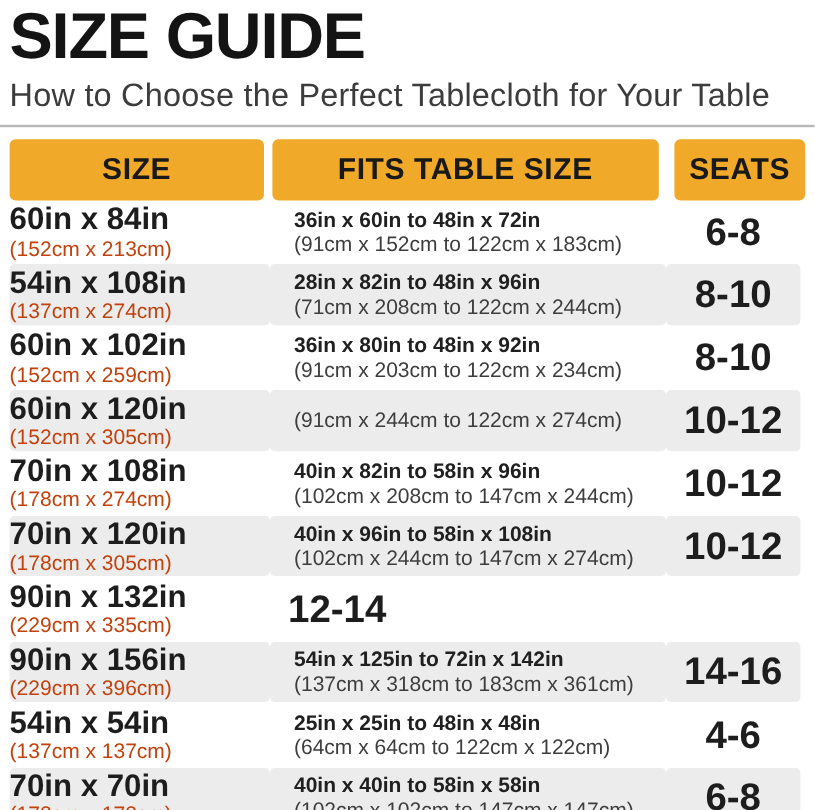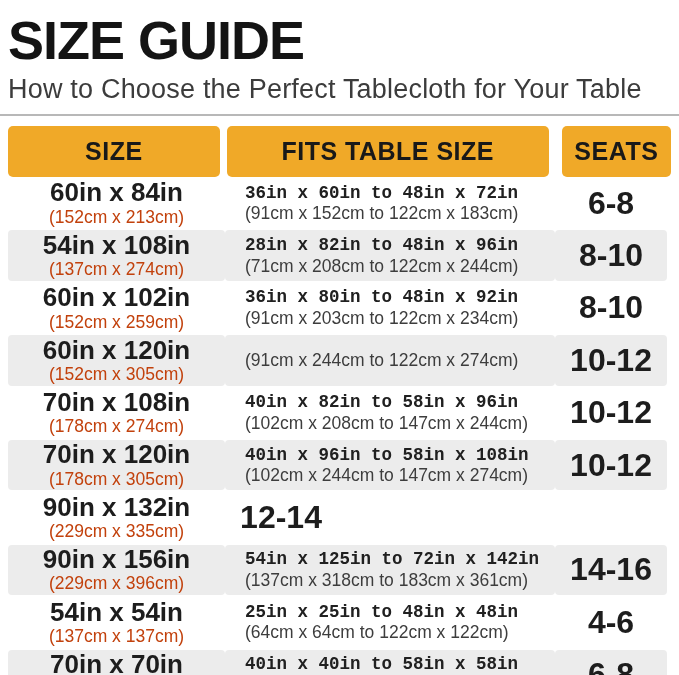--- a/index.html
+++ b/index.html
@@ -14,7 +14,7 @@
     height: 675px;
     overflow: hidden;
     box-sizing: border-box;
-    padding: 10px 8px;
+    padding: 0 8px;
     background: #ffffff;
   }
   .title {

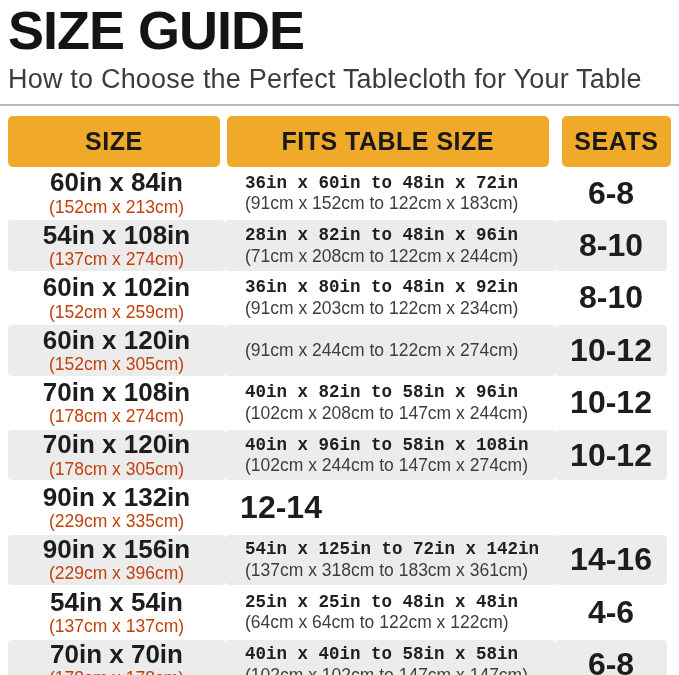--- a/index.html
+++ b/index.html
@@ -73,7 +73,7 @@
     border-radius: 4px;
   }
   .row.alt .cell { background: var(--alt, #ECECEC); }
-  .c1 { text-align: center; }
+  .c1 { }
   .size-in {
     font-size: 26px;
     font-weight: 700;

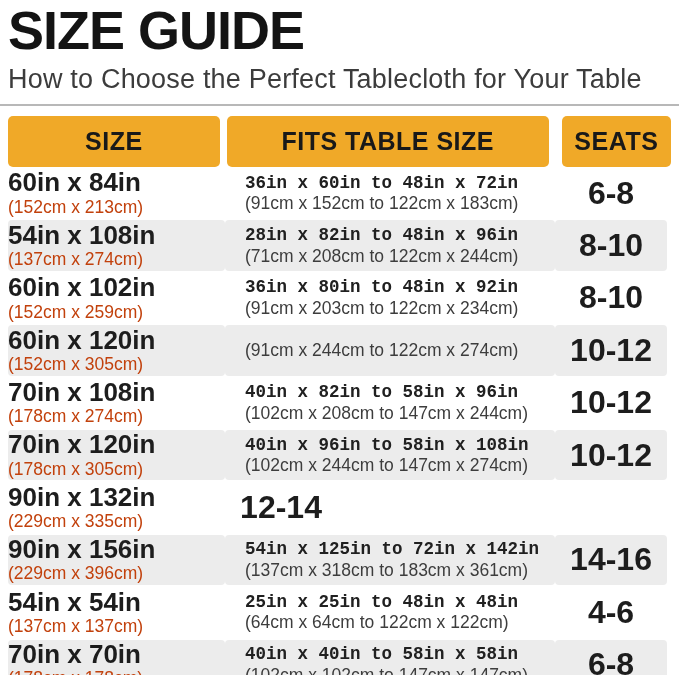--- a/index.html
+++ b/index.html
@@ -96,7 +96,6 @@
     color: #202020;
     line-height: 1.18;
     white-space: nowrap;
-    font-family: Liberation Mono, monospace;
   }
   .fits-cm {
     font-size: 17.5px;

